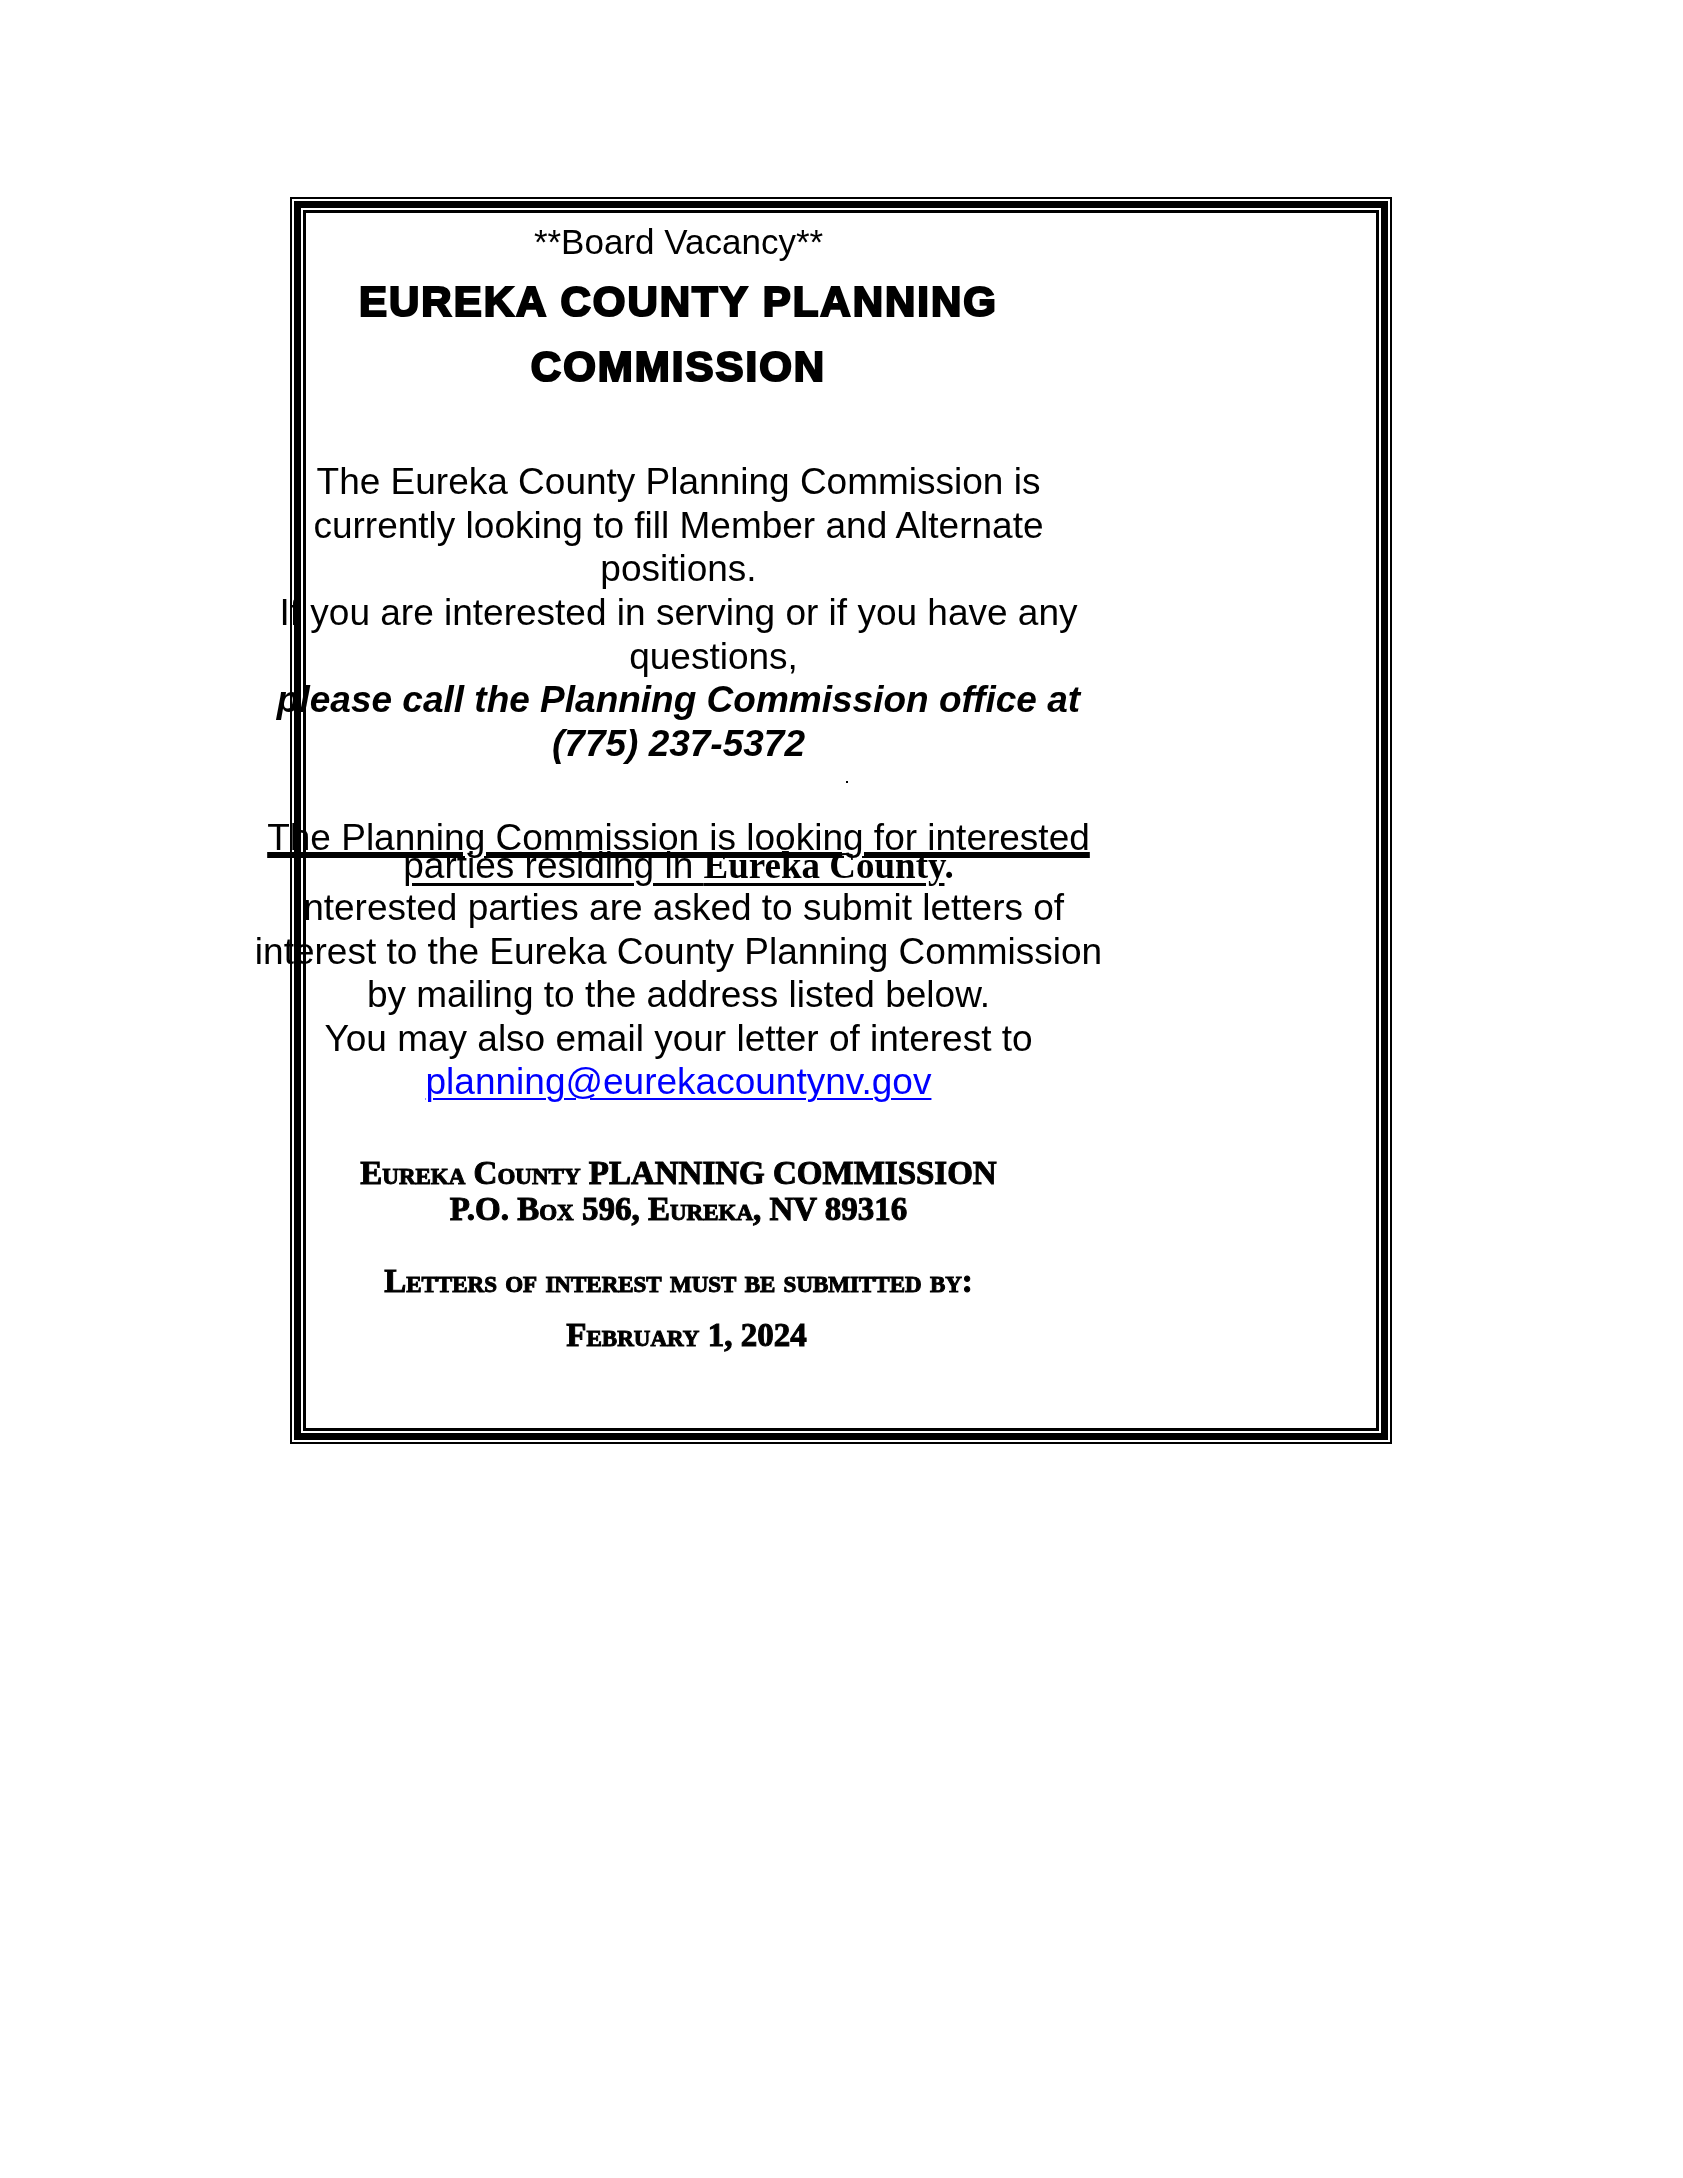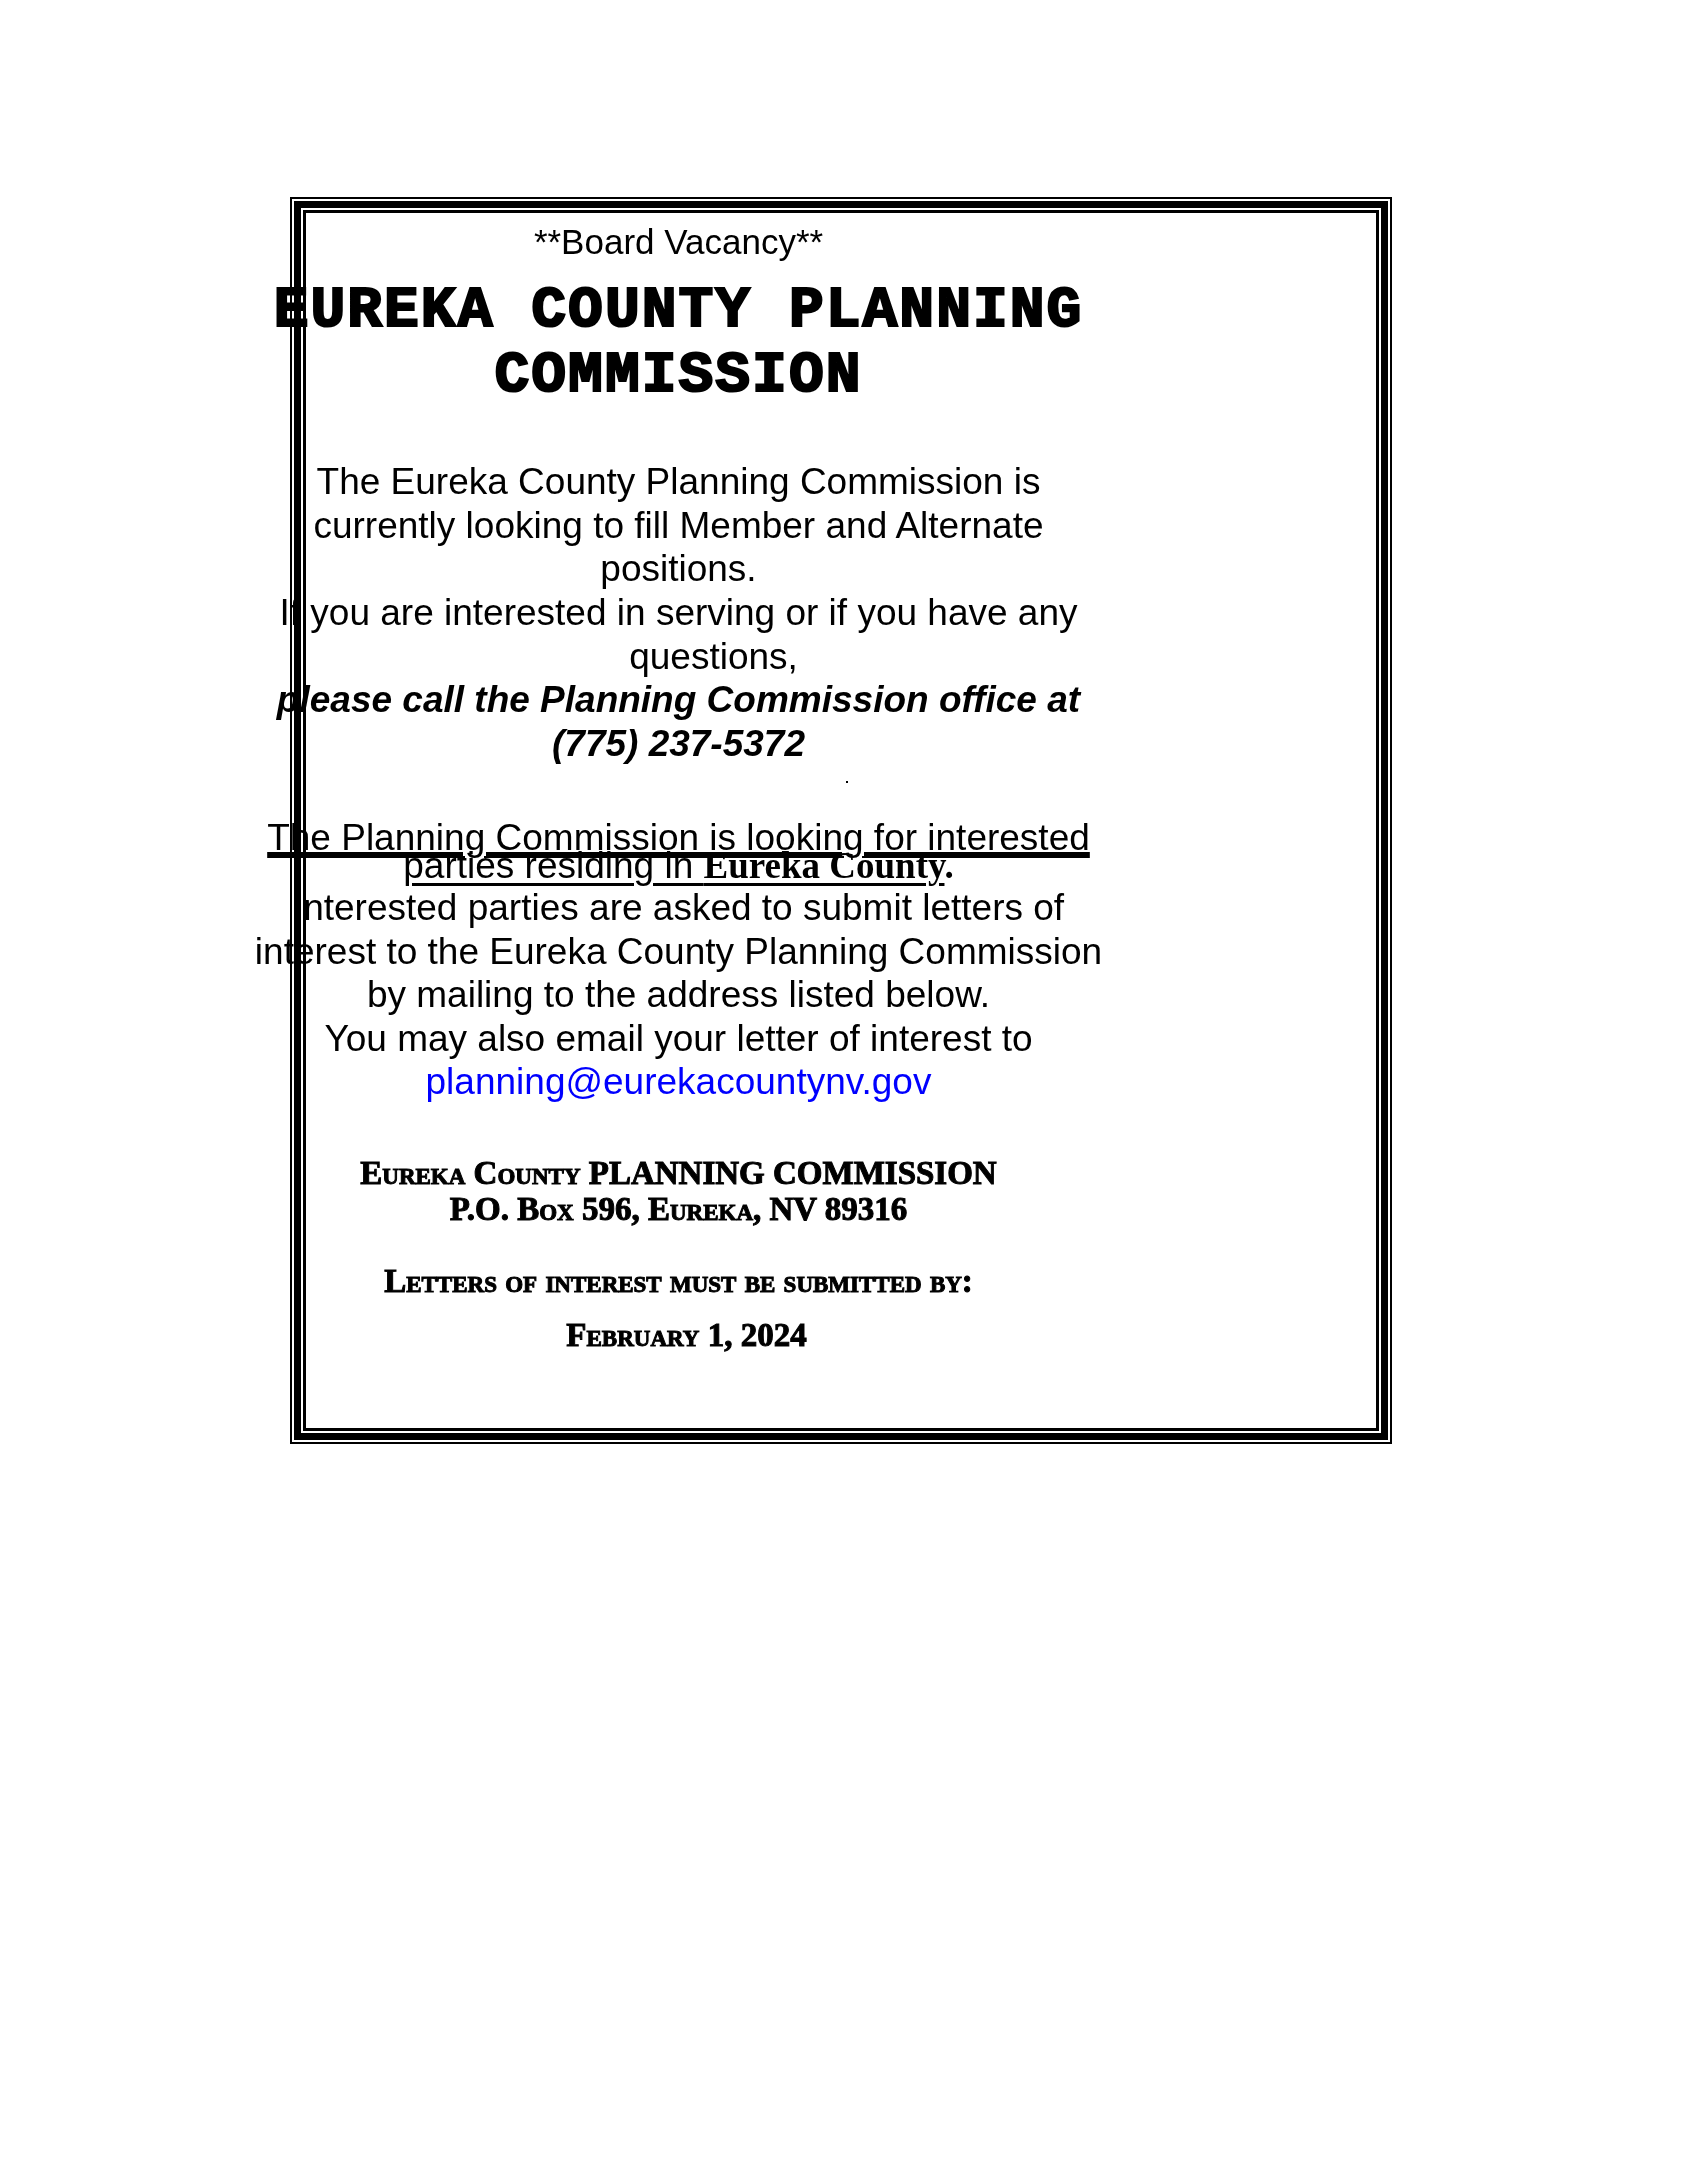--- a/index.html
+++ b/index.html
@@ -22,7 +22,7 @@
   }
   .vacancy { font-size: 35px; }
   .title {
-    font-family: Liberation Mono, monospace; font-weight: bold; font-size: 58px;
+    font-family: Liberation Sans, sans-serif; font-weight: bold; font-size: 42px;
     letter-spacing: 2px; -webkit-text-stroke: 2.2px #000; transform: scaleX(1.0);
   }
   .body { font-size: 37px; }

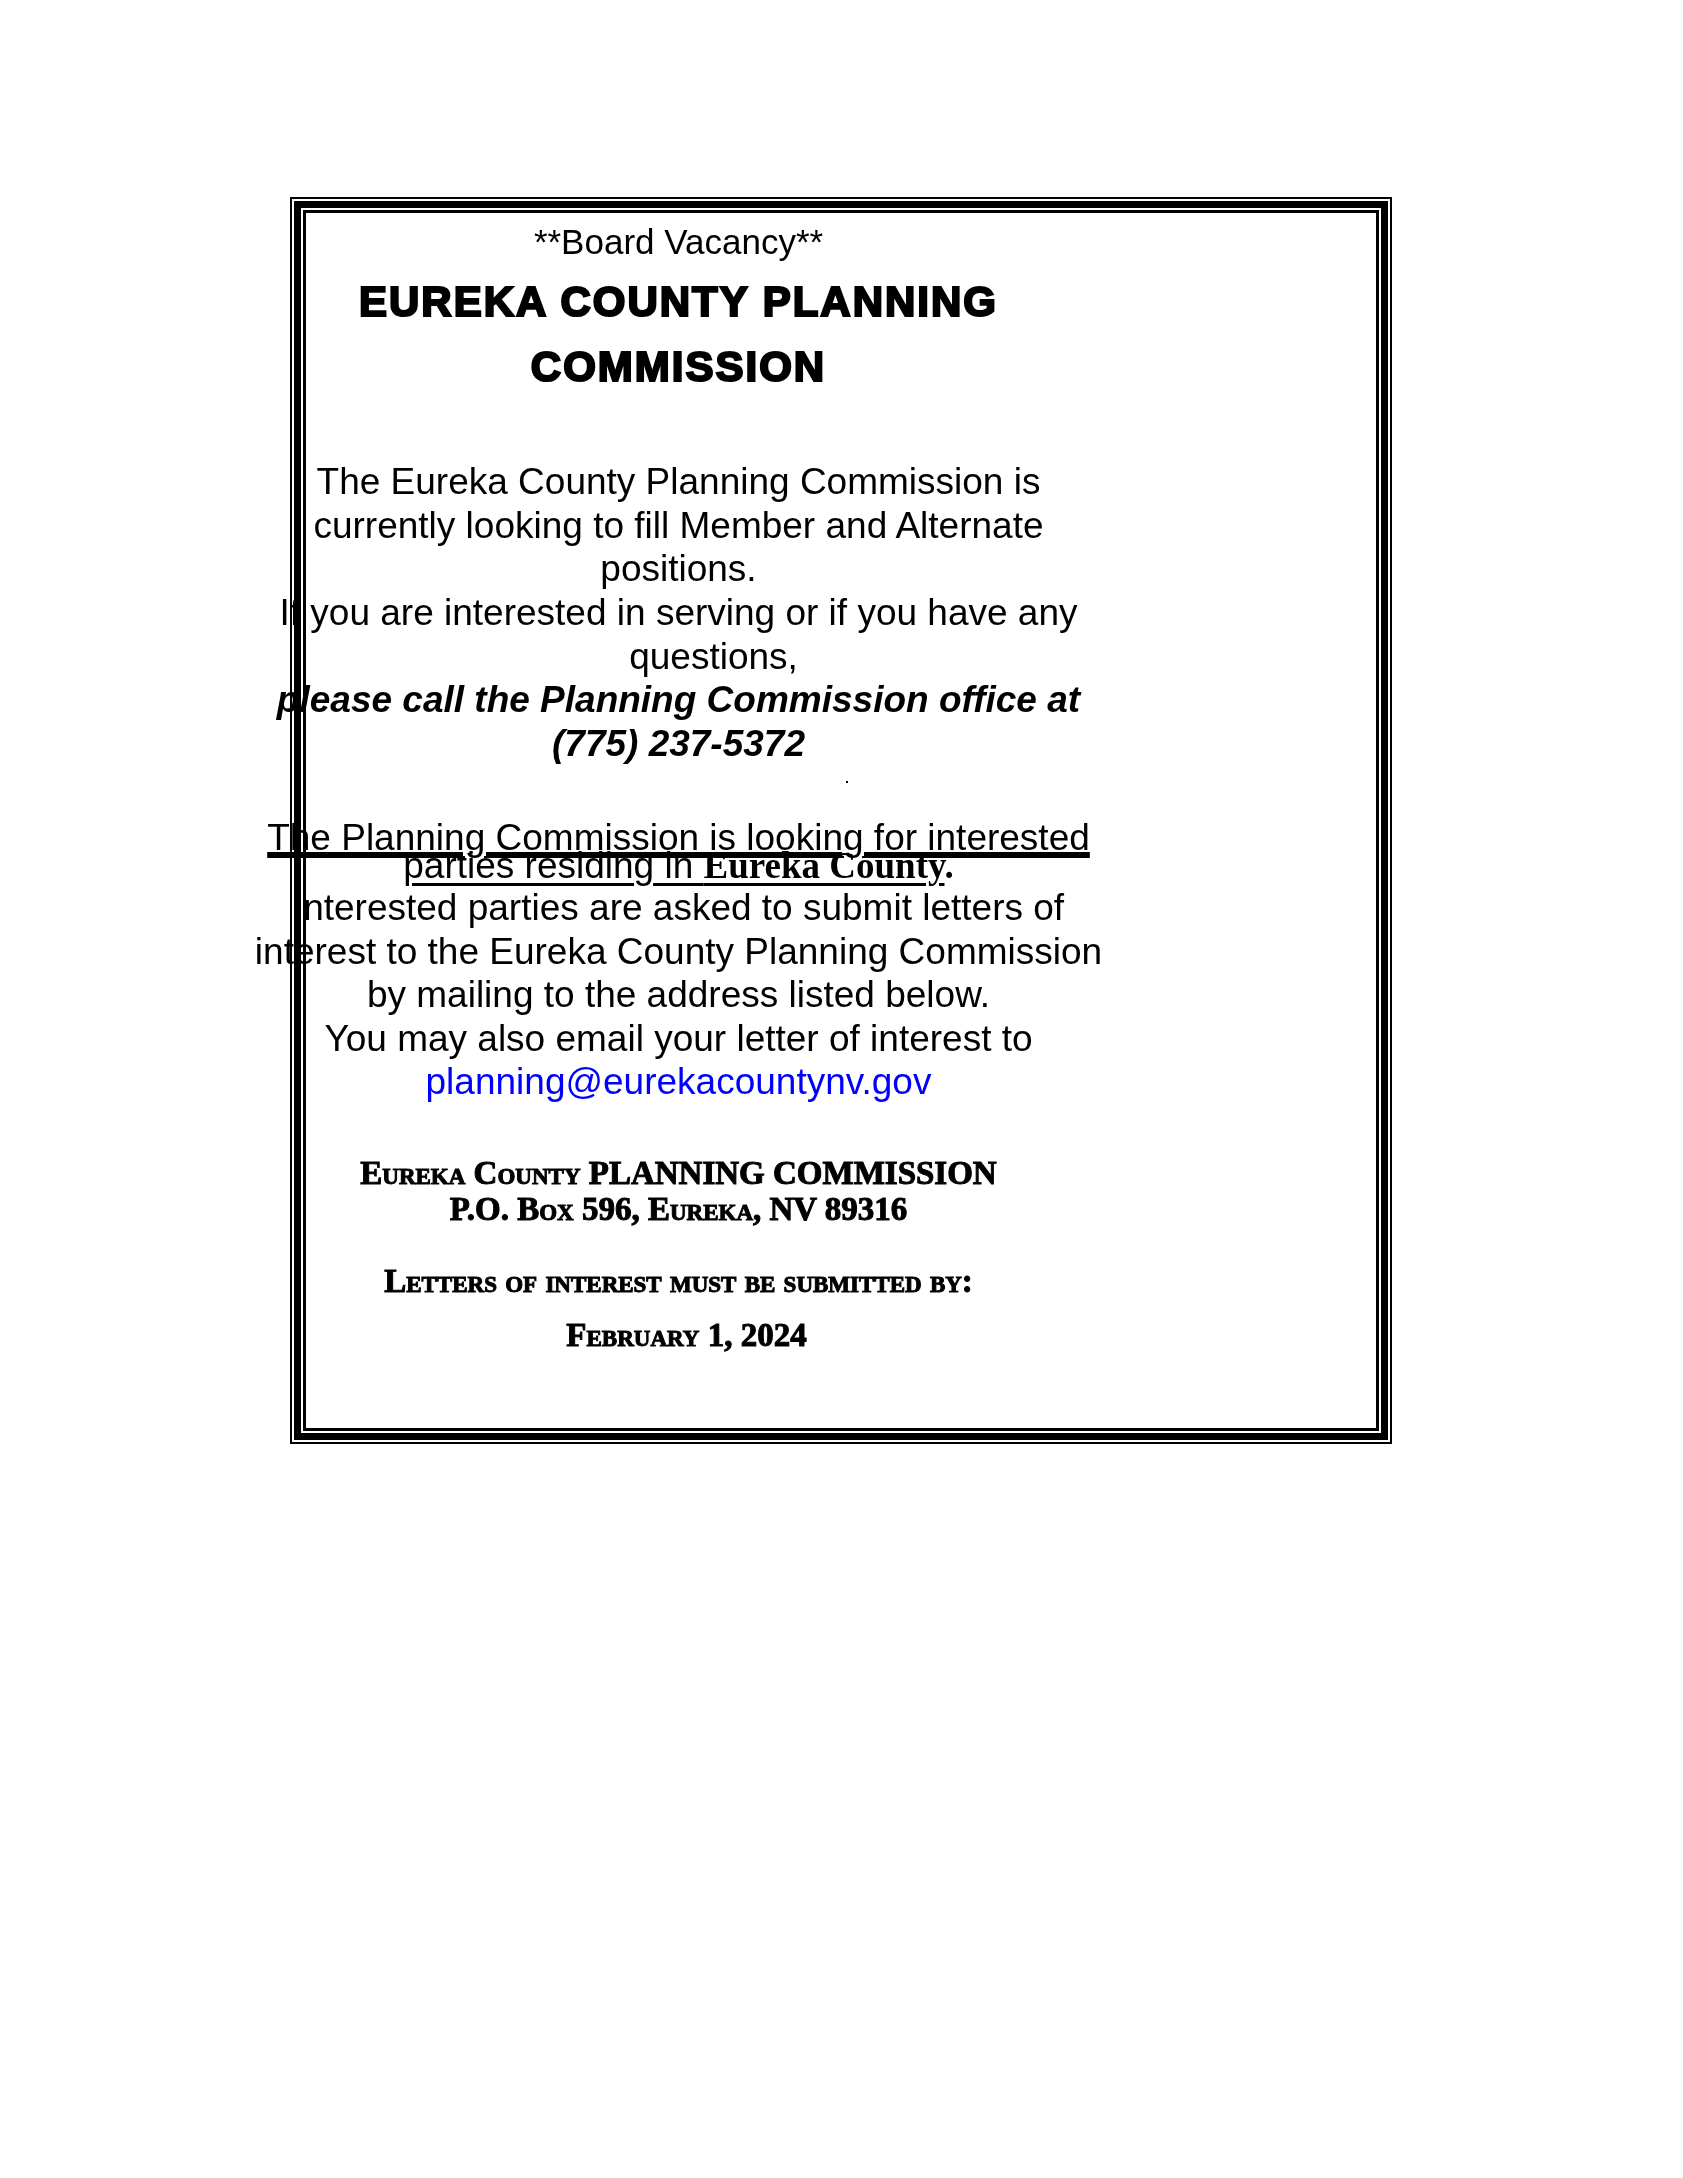--- a/index.html
+++ b/index.html
@@ -29,7 +29,7 @@
   .italic-bold { font-style: italic; font-weight: bold; }
   .ul { text-decoration: underline; text-decoration-thickness: 3px; text-underline-offset: 5px; }
   .bold { font-weight: bold; font-family: Liberation Serif, serif; }
-  .email { color: #0000ff; text-decoration-thickness: 2px; text-underline-offset: 4px; }
+  .email { color: #0000ff; text-decoration: underline; text-decoration-thickness: 2px; text-underline-offset: 4px; }
   .smallcaps {
     font-family: "Liberation Serif", serif; font-weight: bold; font-variant: small-caps;
     font-size: 33px; -webkit-text-stroke: 1px #000; letter-spacing: 0px;

